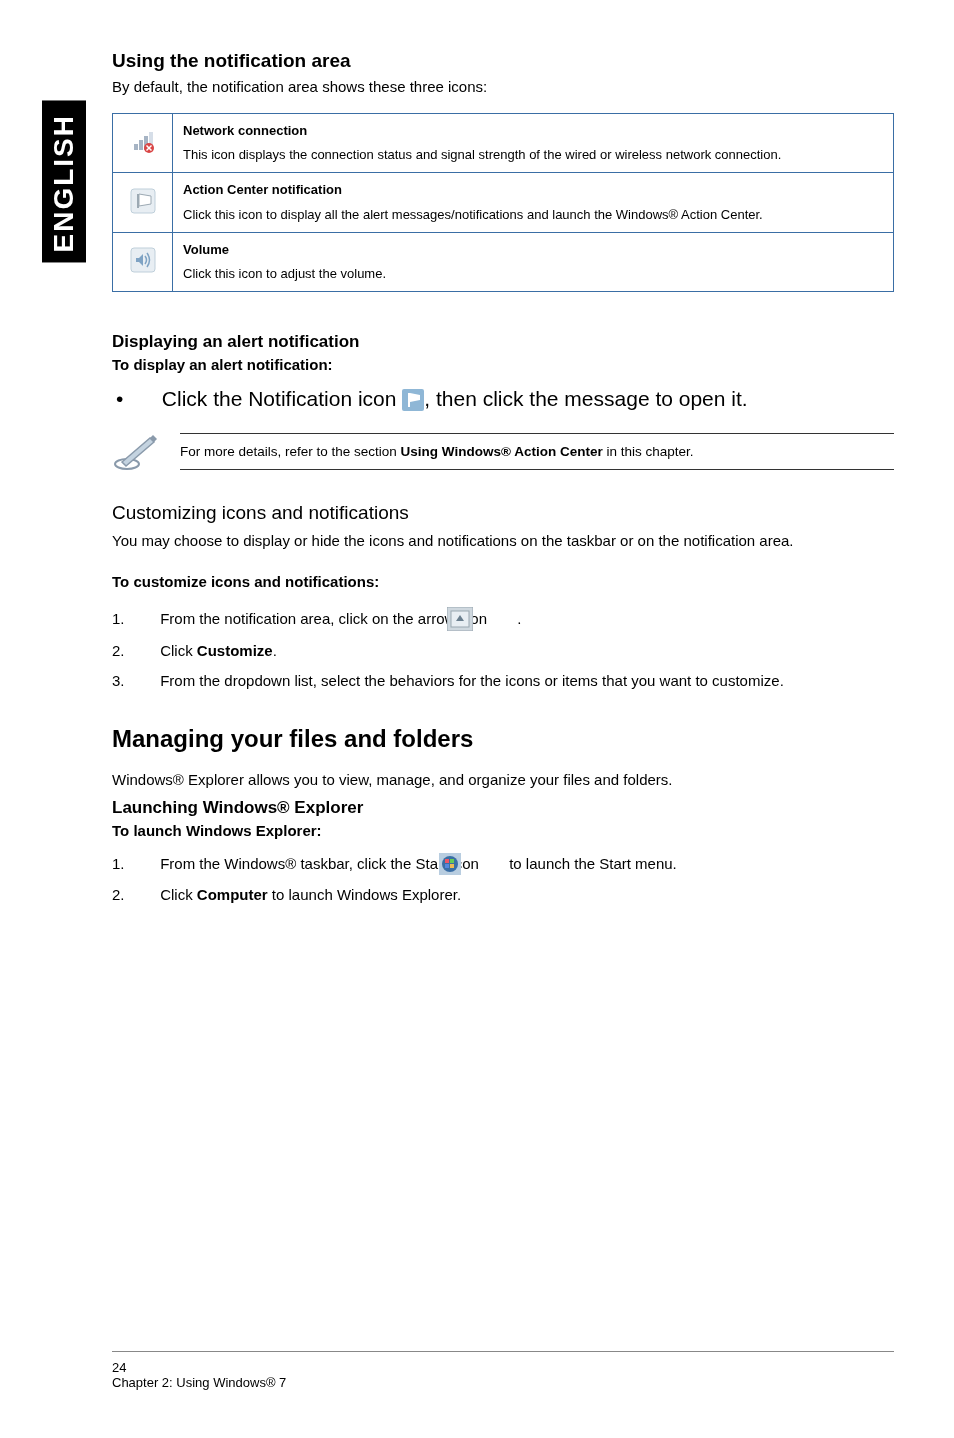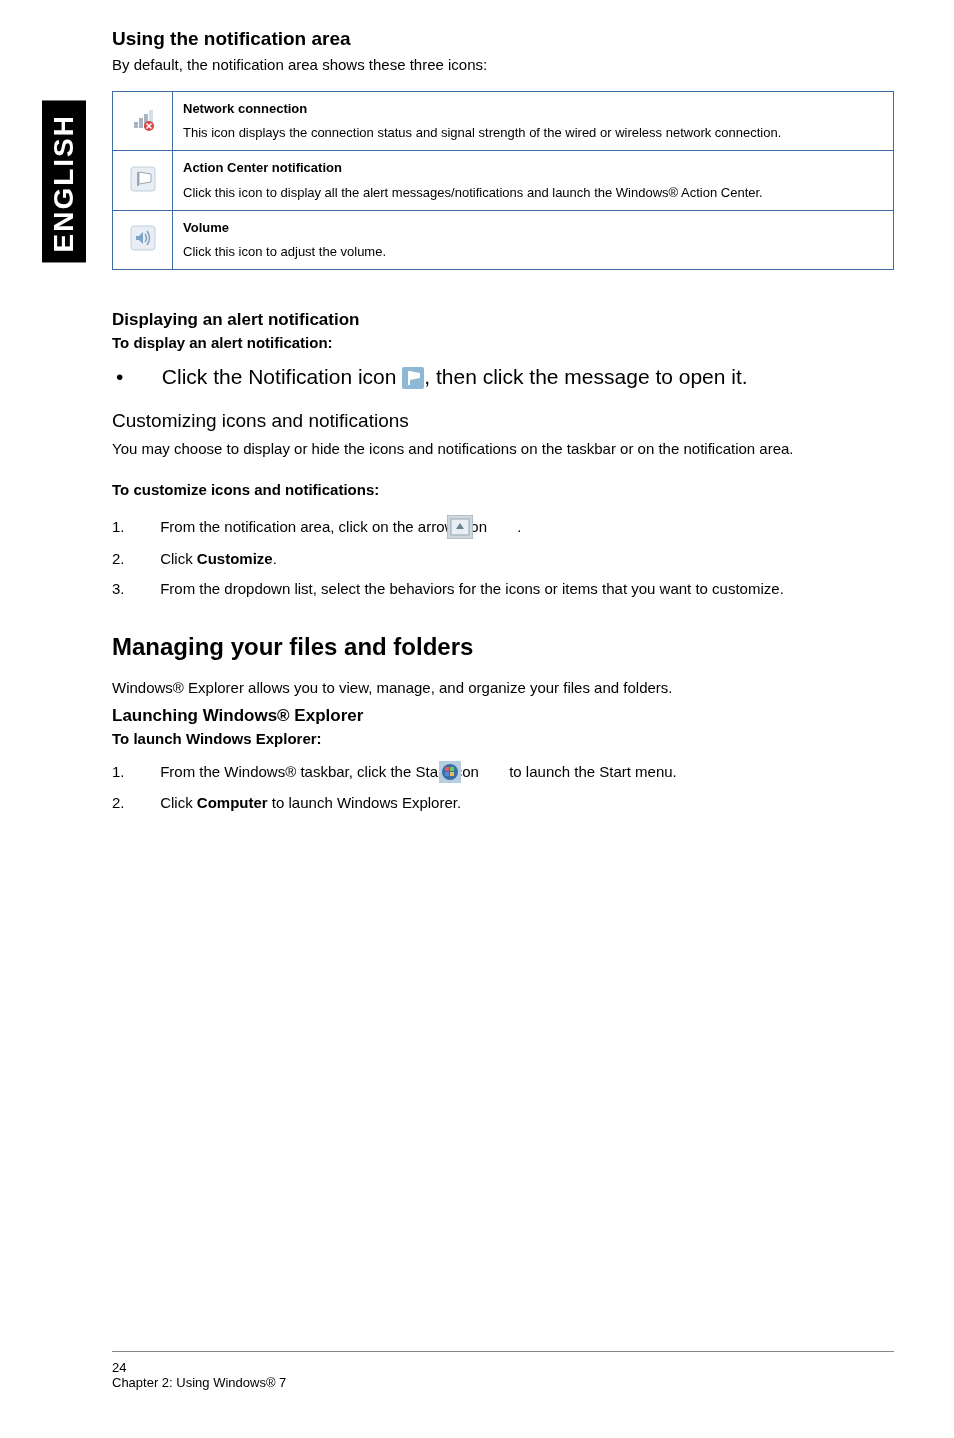--- a/index.html
+++ b/index.html
@@ -33,7 +33,7 @@
     .content {
       margin-left: 112px;
       margin-right: 60px;
-      padding-top: 28px;
+      padding-top: 50px;
     }
     h2.sub {
       font-size: 19px;

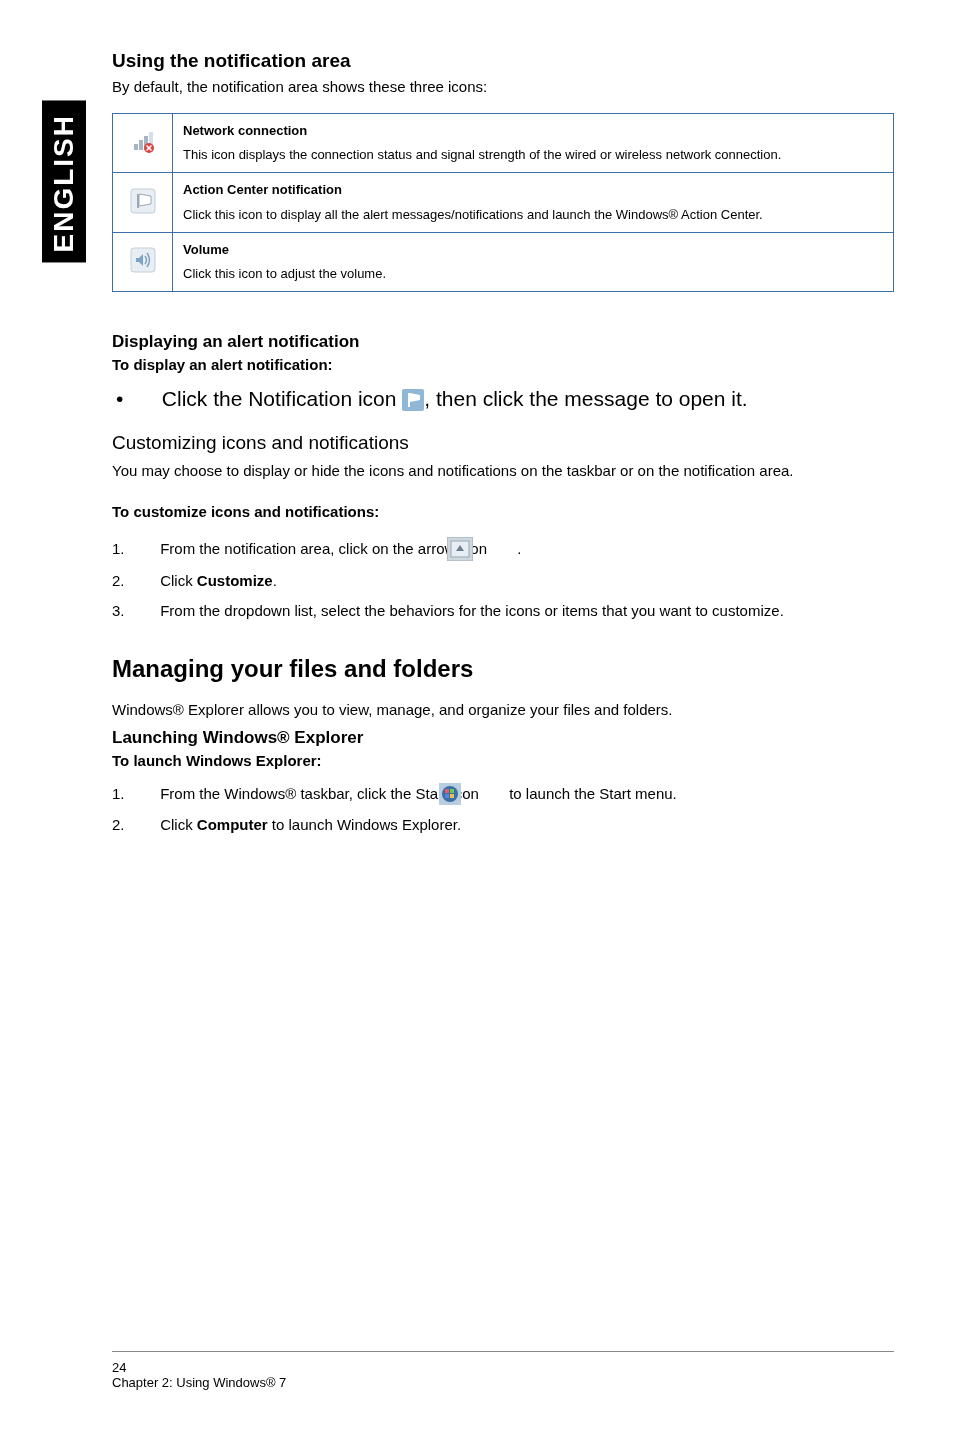--- a/index.html
+++ b/index.html
@@ -251,6 +251,18 @@
     </li>
   </ul>
 
+  <div class="note-row">
+    <span class="note-icon">
+      <svg viewBox="0 0 50 40" width="50" height="40">
+        <ellipse cx="15" cy="32" rx="12" ry="5" fill="none" stroke="#8a9aab" stroke-width="2"></ellipse>
+        <path d="M10 30 L38 6 L42 10 L14 34 Z" fill="#c4d3e0" stroke="#8a9aab" stroke-width="1.5"></path>
+        <path d="M38 6 L42 10 L45 7 L41 3 Z" fill="#8a9aab"></path>
+      </svg>
+    </span>
+    <div class="note-text">
+      <span>For more details, refer to the section </span><b>Using Windows® Action Center</b><span> in this chapter.</span>
+    </div>
+  </div>
 
   <h2 class="sub2">Customizing icons and notifications</h2>
   <p class="body">You may choose to display or hide the icons and notifications on the taskbar or on the notification area.</p>

